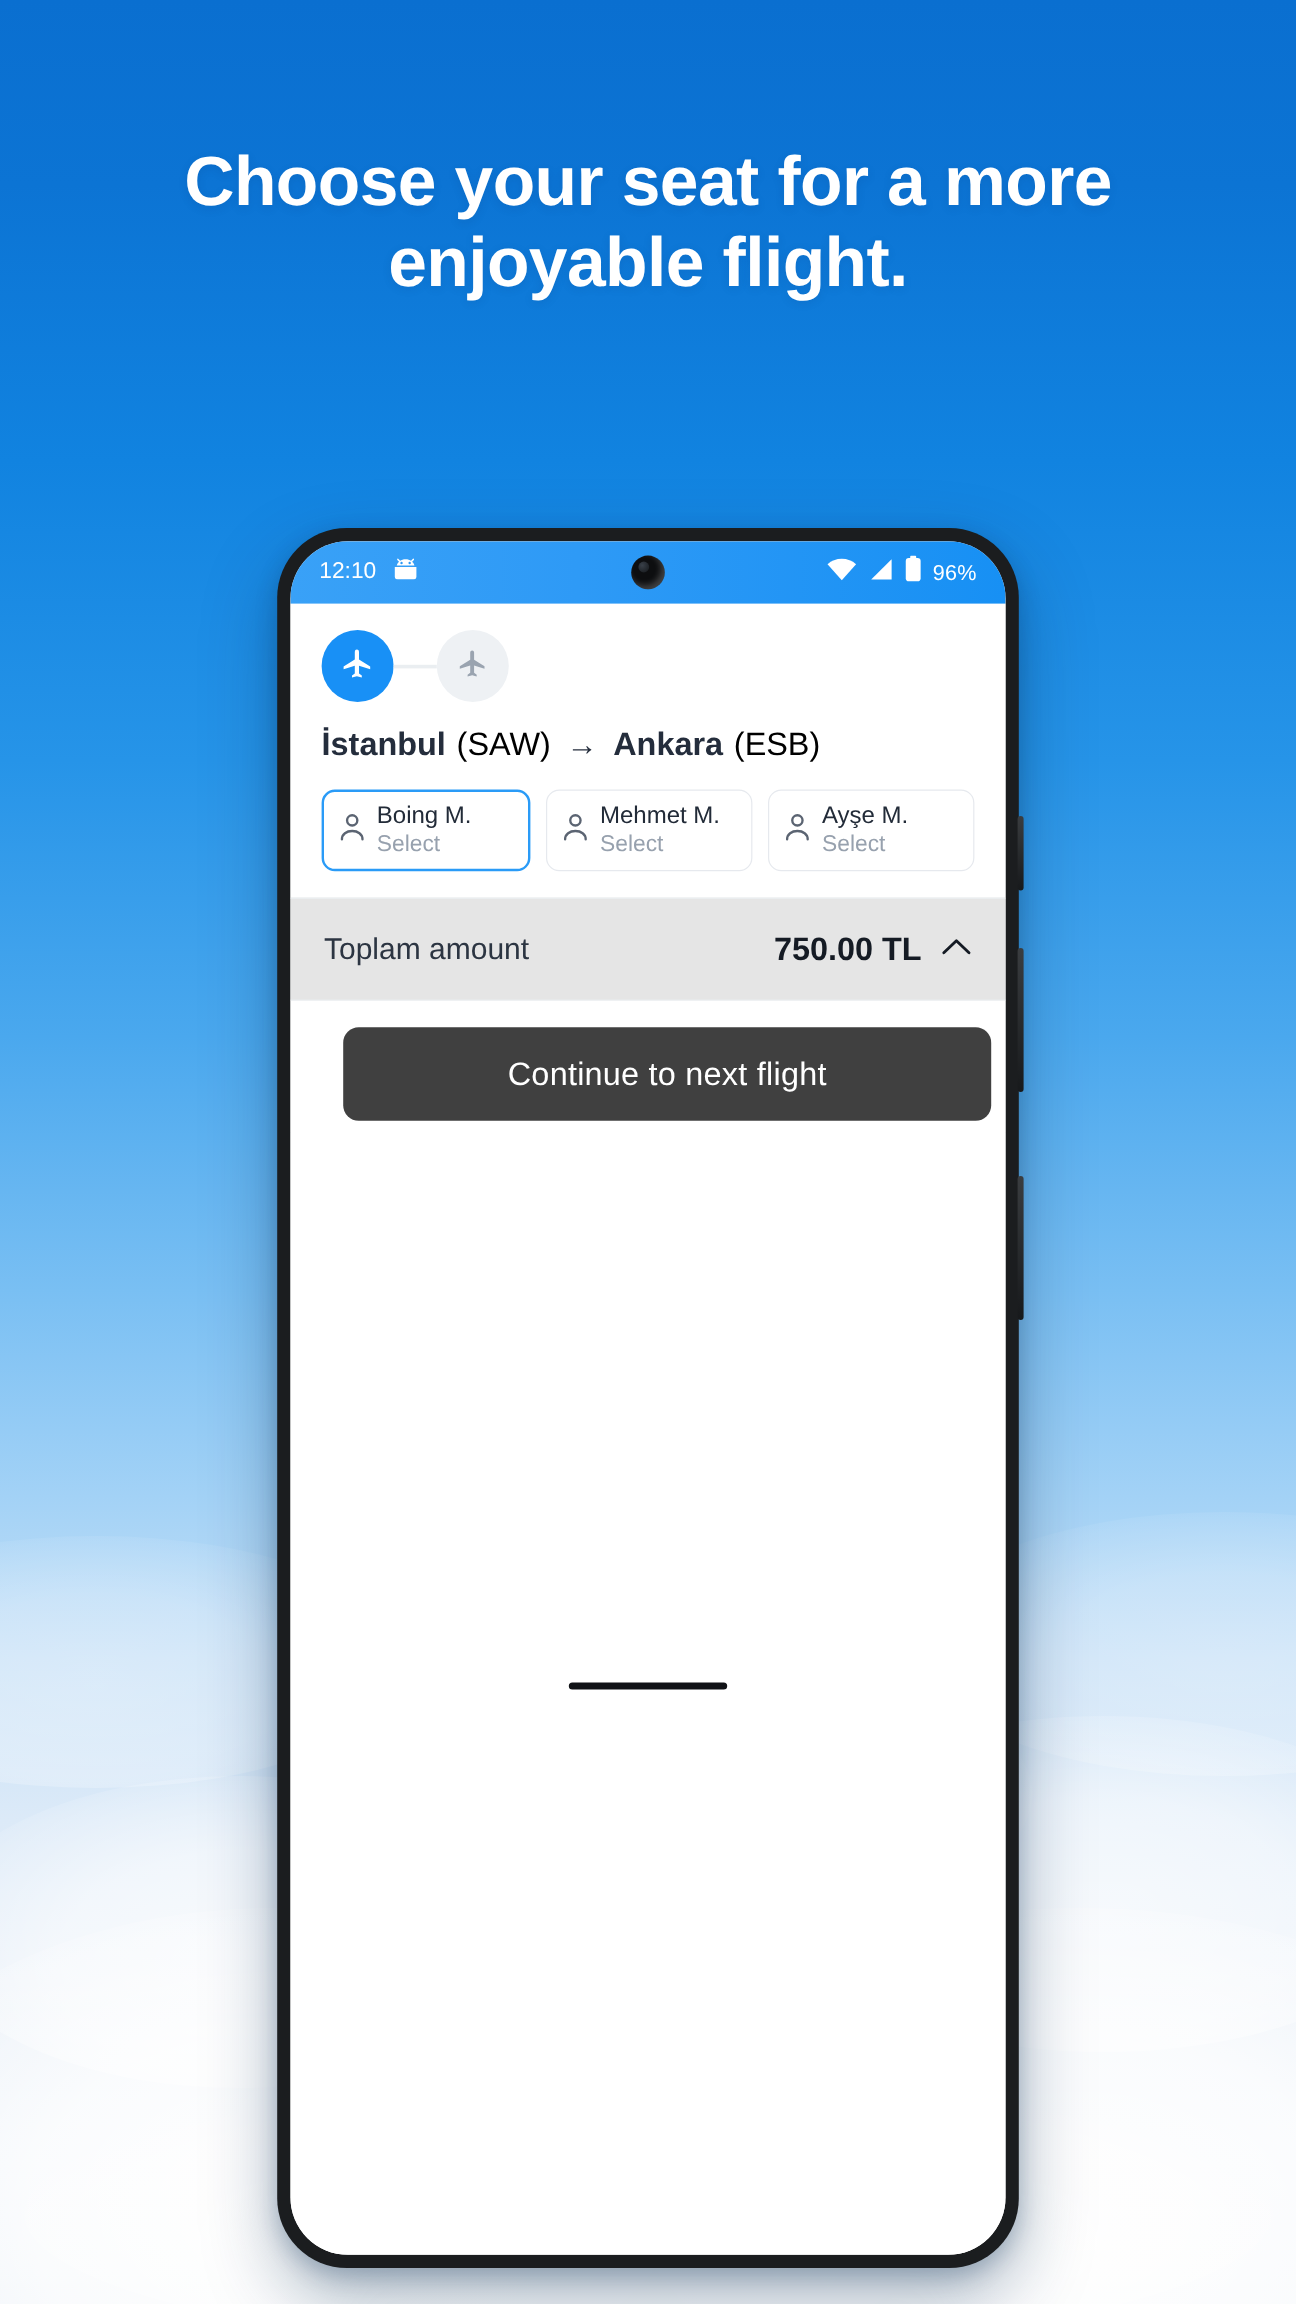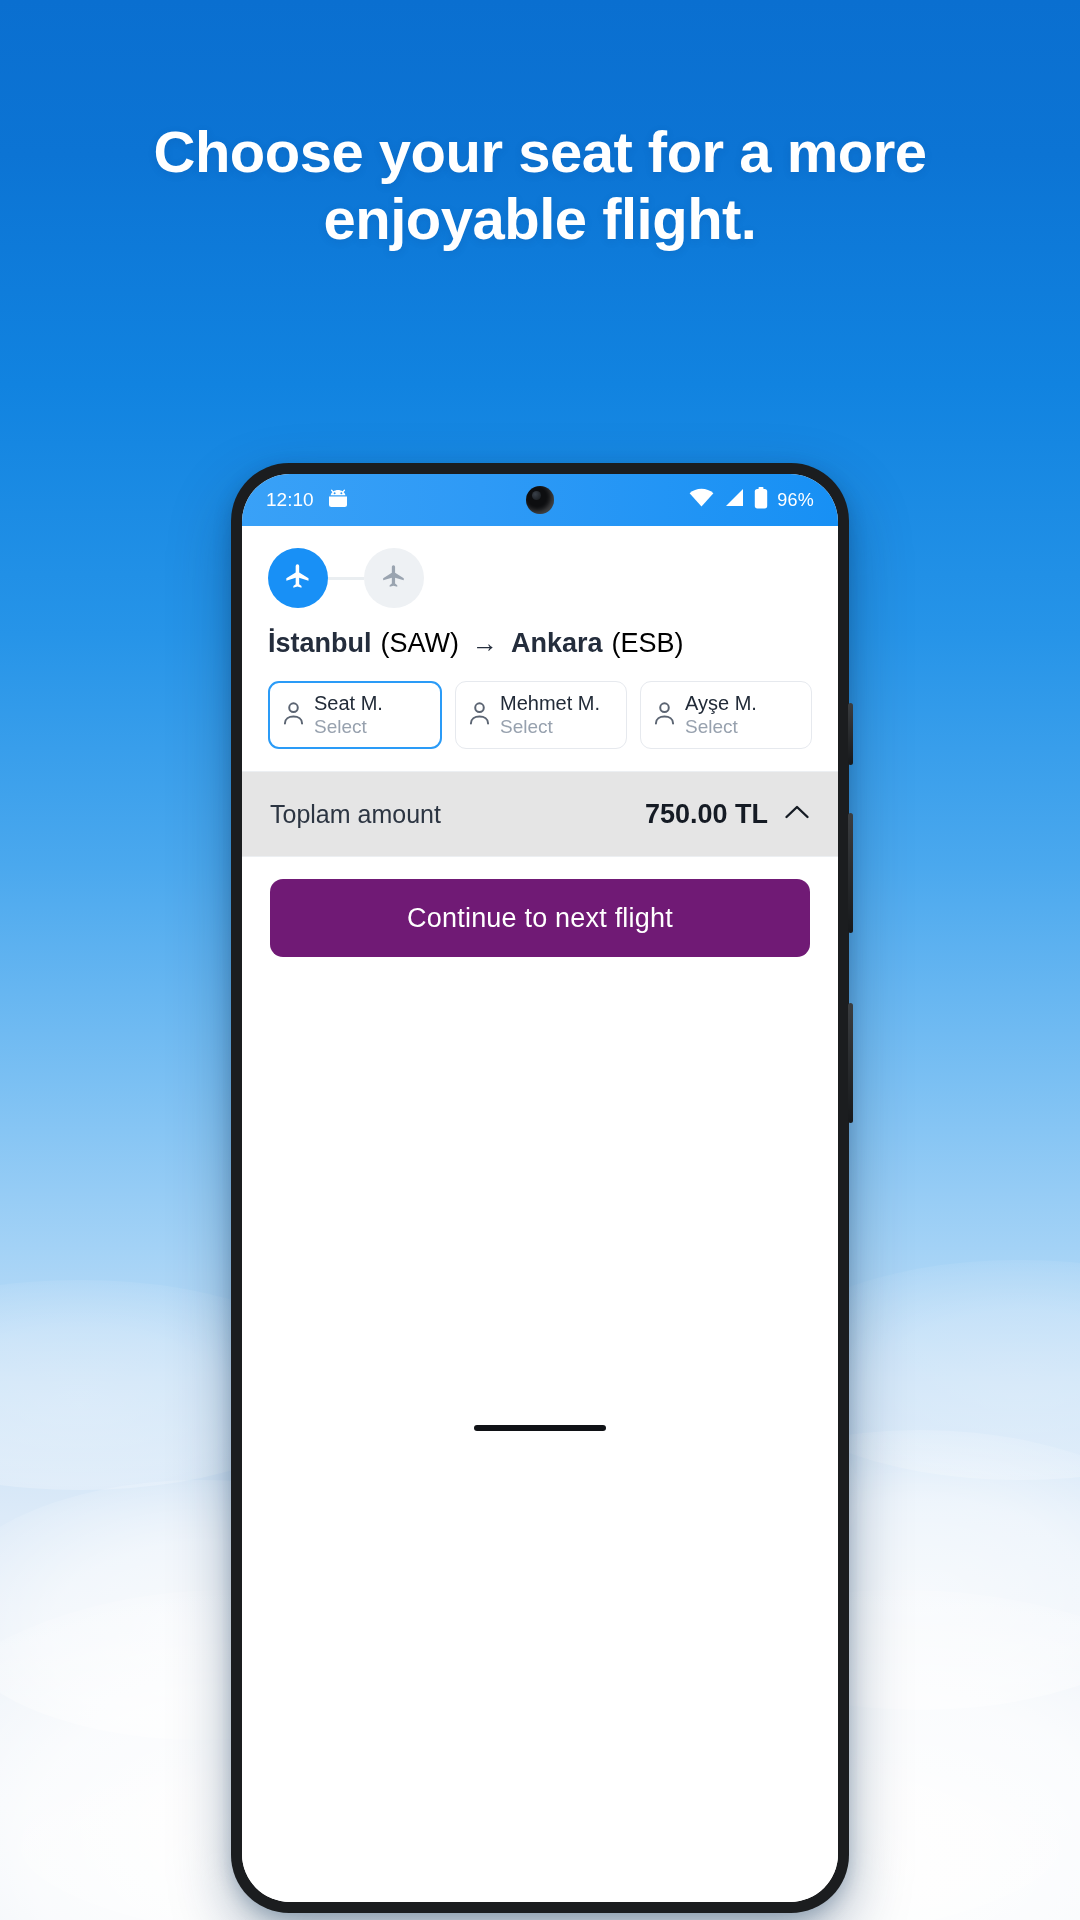--- a/index.html
+++ b/index.html
@@ -58,7 +58,7 @@
   
   .phone {
     position: absolute;
-    left: 231px; top: 463px;
+    left: 231px; top: 440px;
     width: 618px; height: 1450px;
     background: #1b1d1f;
     border-radius: 58px;

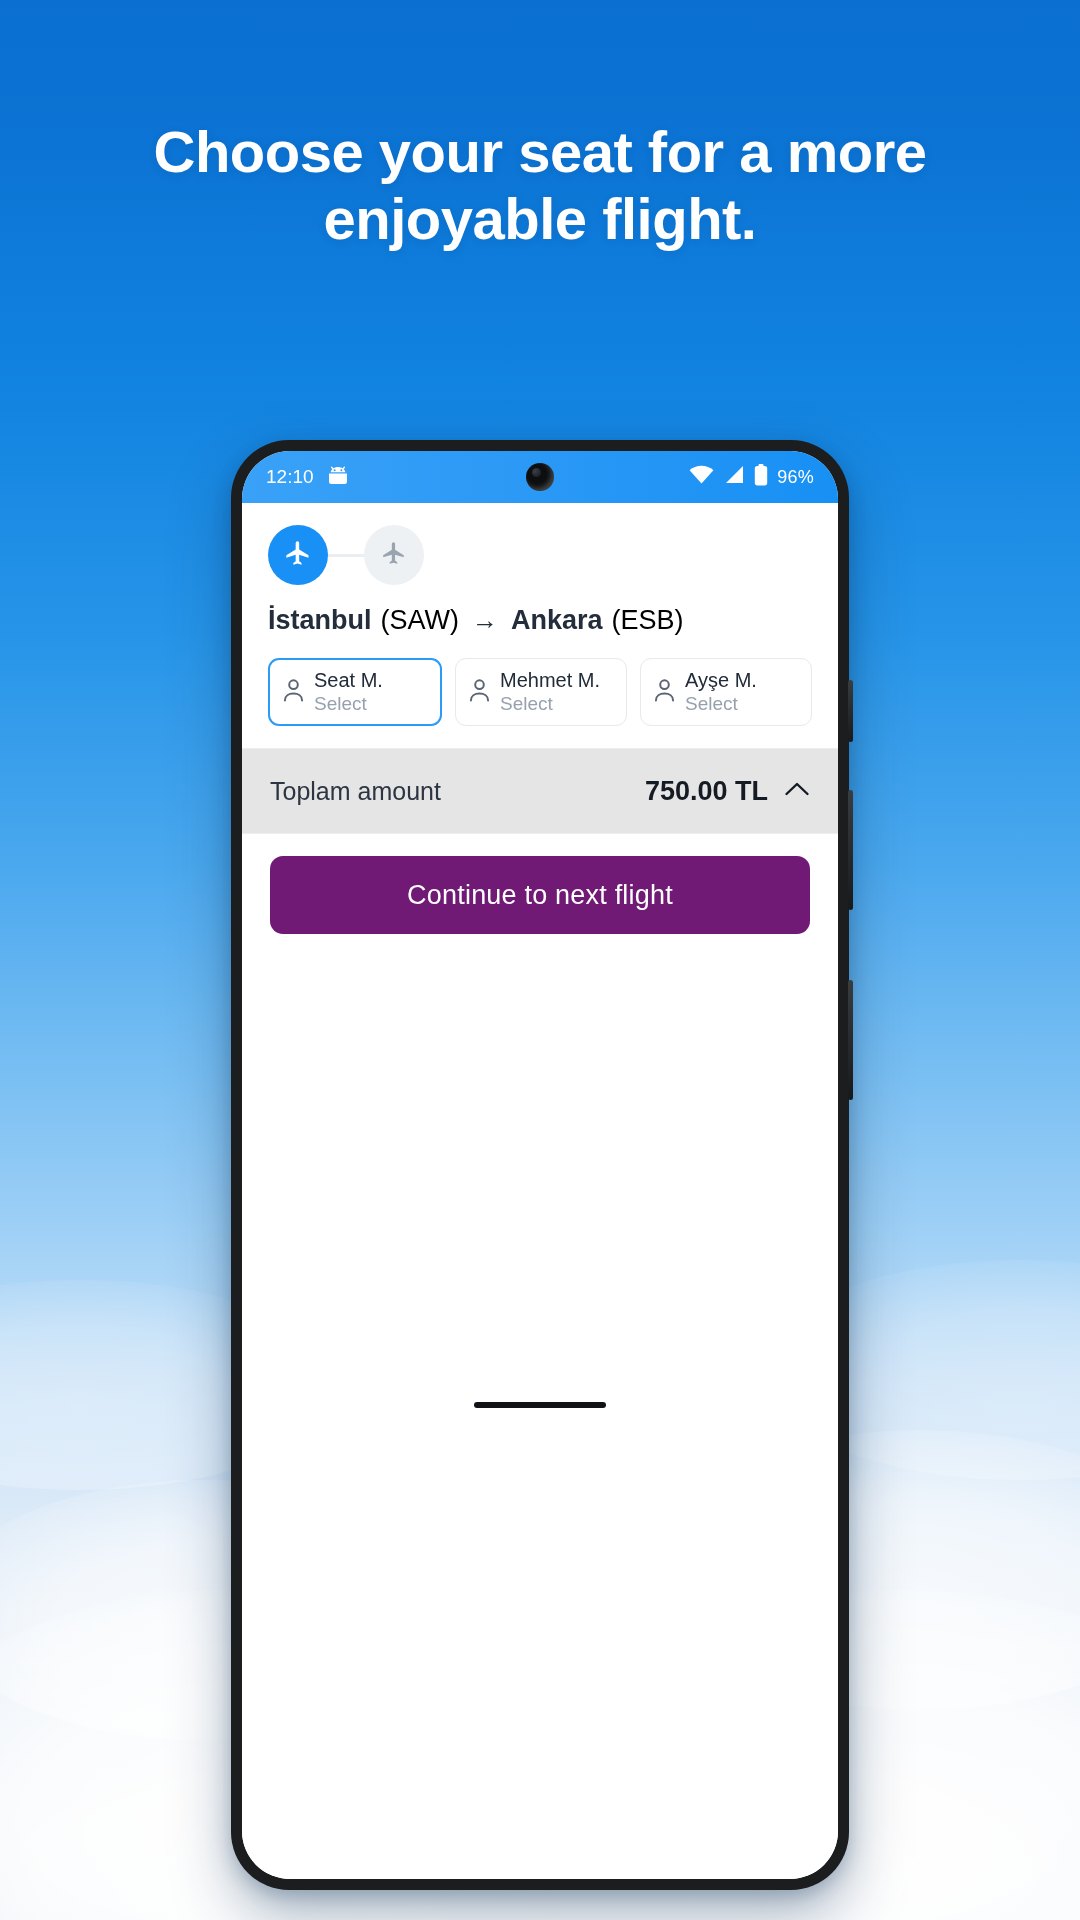--- a/index.html
+++ b/index.html
@@ -315,7 +315,7 @@
                 </svg>
             </span>
             <span class="txt">
-              <span class="nm" style="display:block">Seat M.</span>
+              <span class="nm" style="display:block">Boing M.</span>
               <span class="sel" style="display:block">Select</span>
             </span>
           </div>

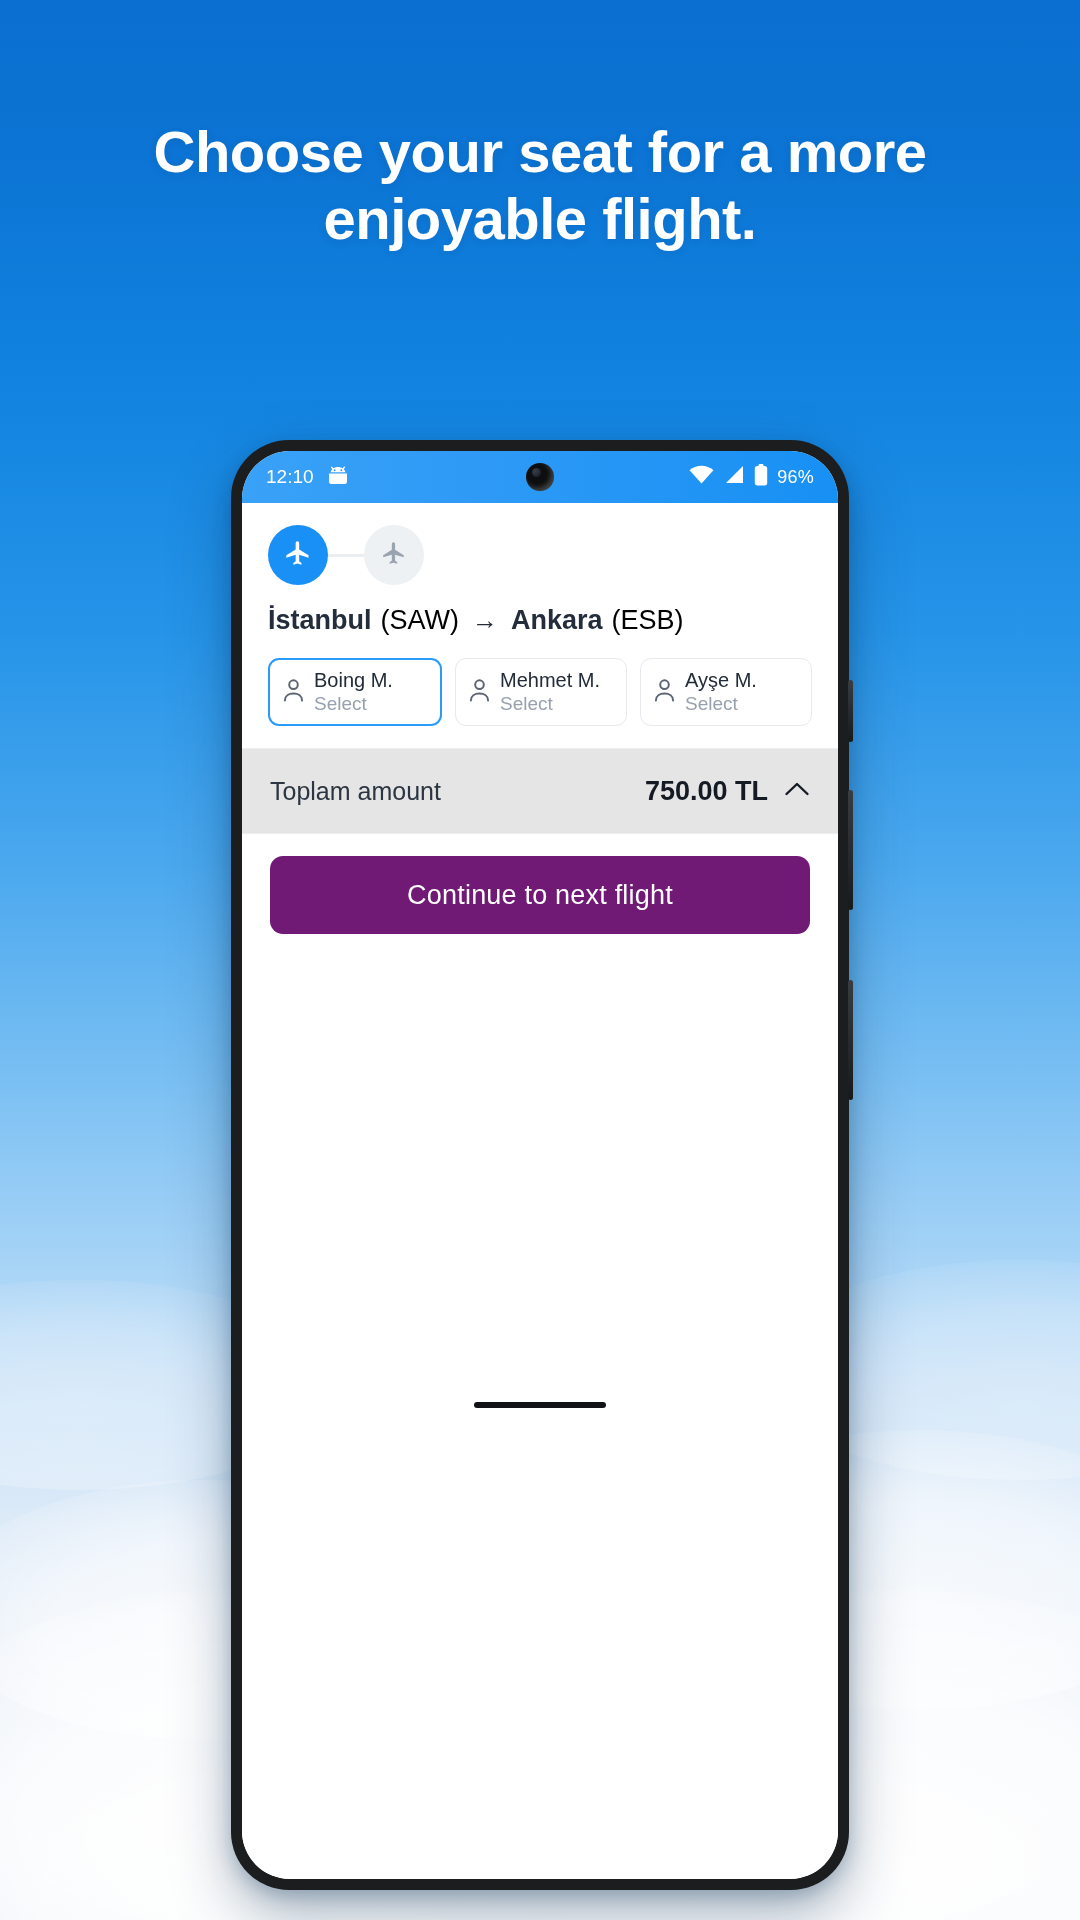--- a/index.html
+++ b/index.html
@@ -213,9 +213,9 @@
   .cta-wrap { flex: 0 0 auto; background: #fff; padding: 22px 28px 10px 28px; }
   .cta {
     width: 100%; height: 78px; border: none; border-radius: 13px;
-    background: #701a75; color: #fff;
+    background: #404040; color: #fff;
     font-family: "Liberation Sans", sans-serif;
-    font-size: 27px; letter-spacing: .2px; cursor: pointer;
+    font-size: 27px; letter-spacing: .2px; cursor: pointer; margin-left: 16px;
   }
   .gesture-wrap { flex: 1 1 auto; background: #fff; display: flex; align-items: center; justify-content: center; }
   .gesture { width: 132px; height: 6px; border-radius: 4px; background: #101216; margin-bottom: 14px; }

